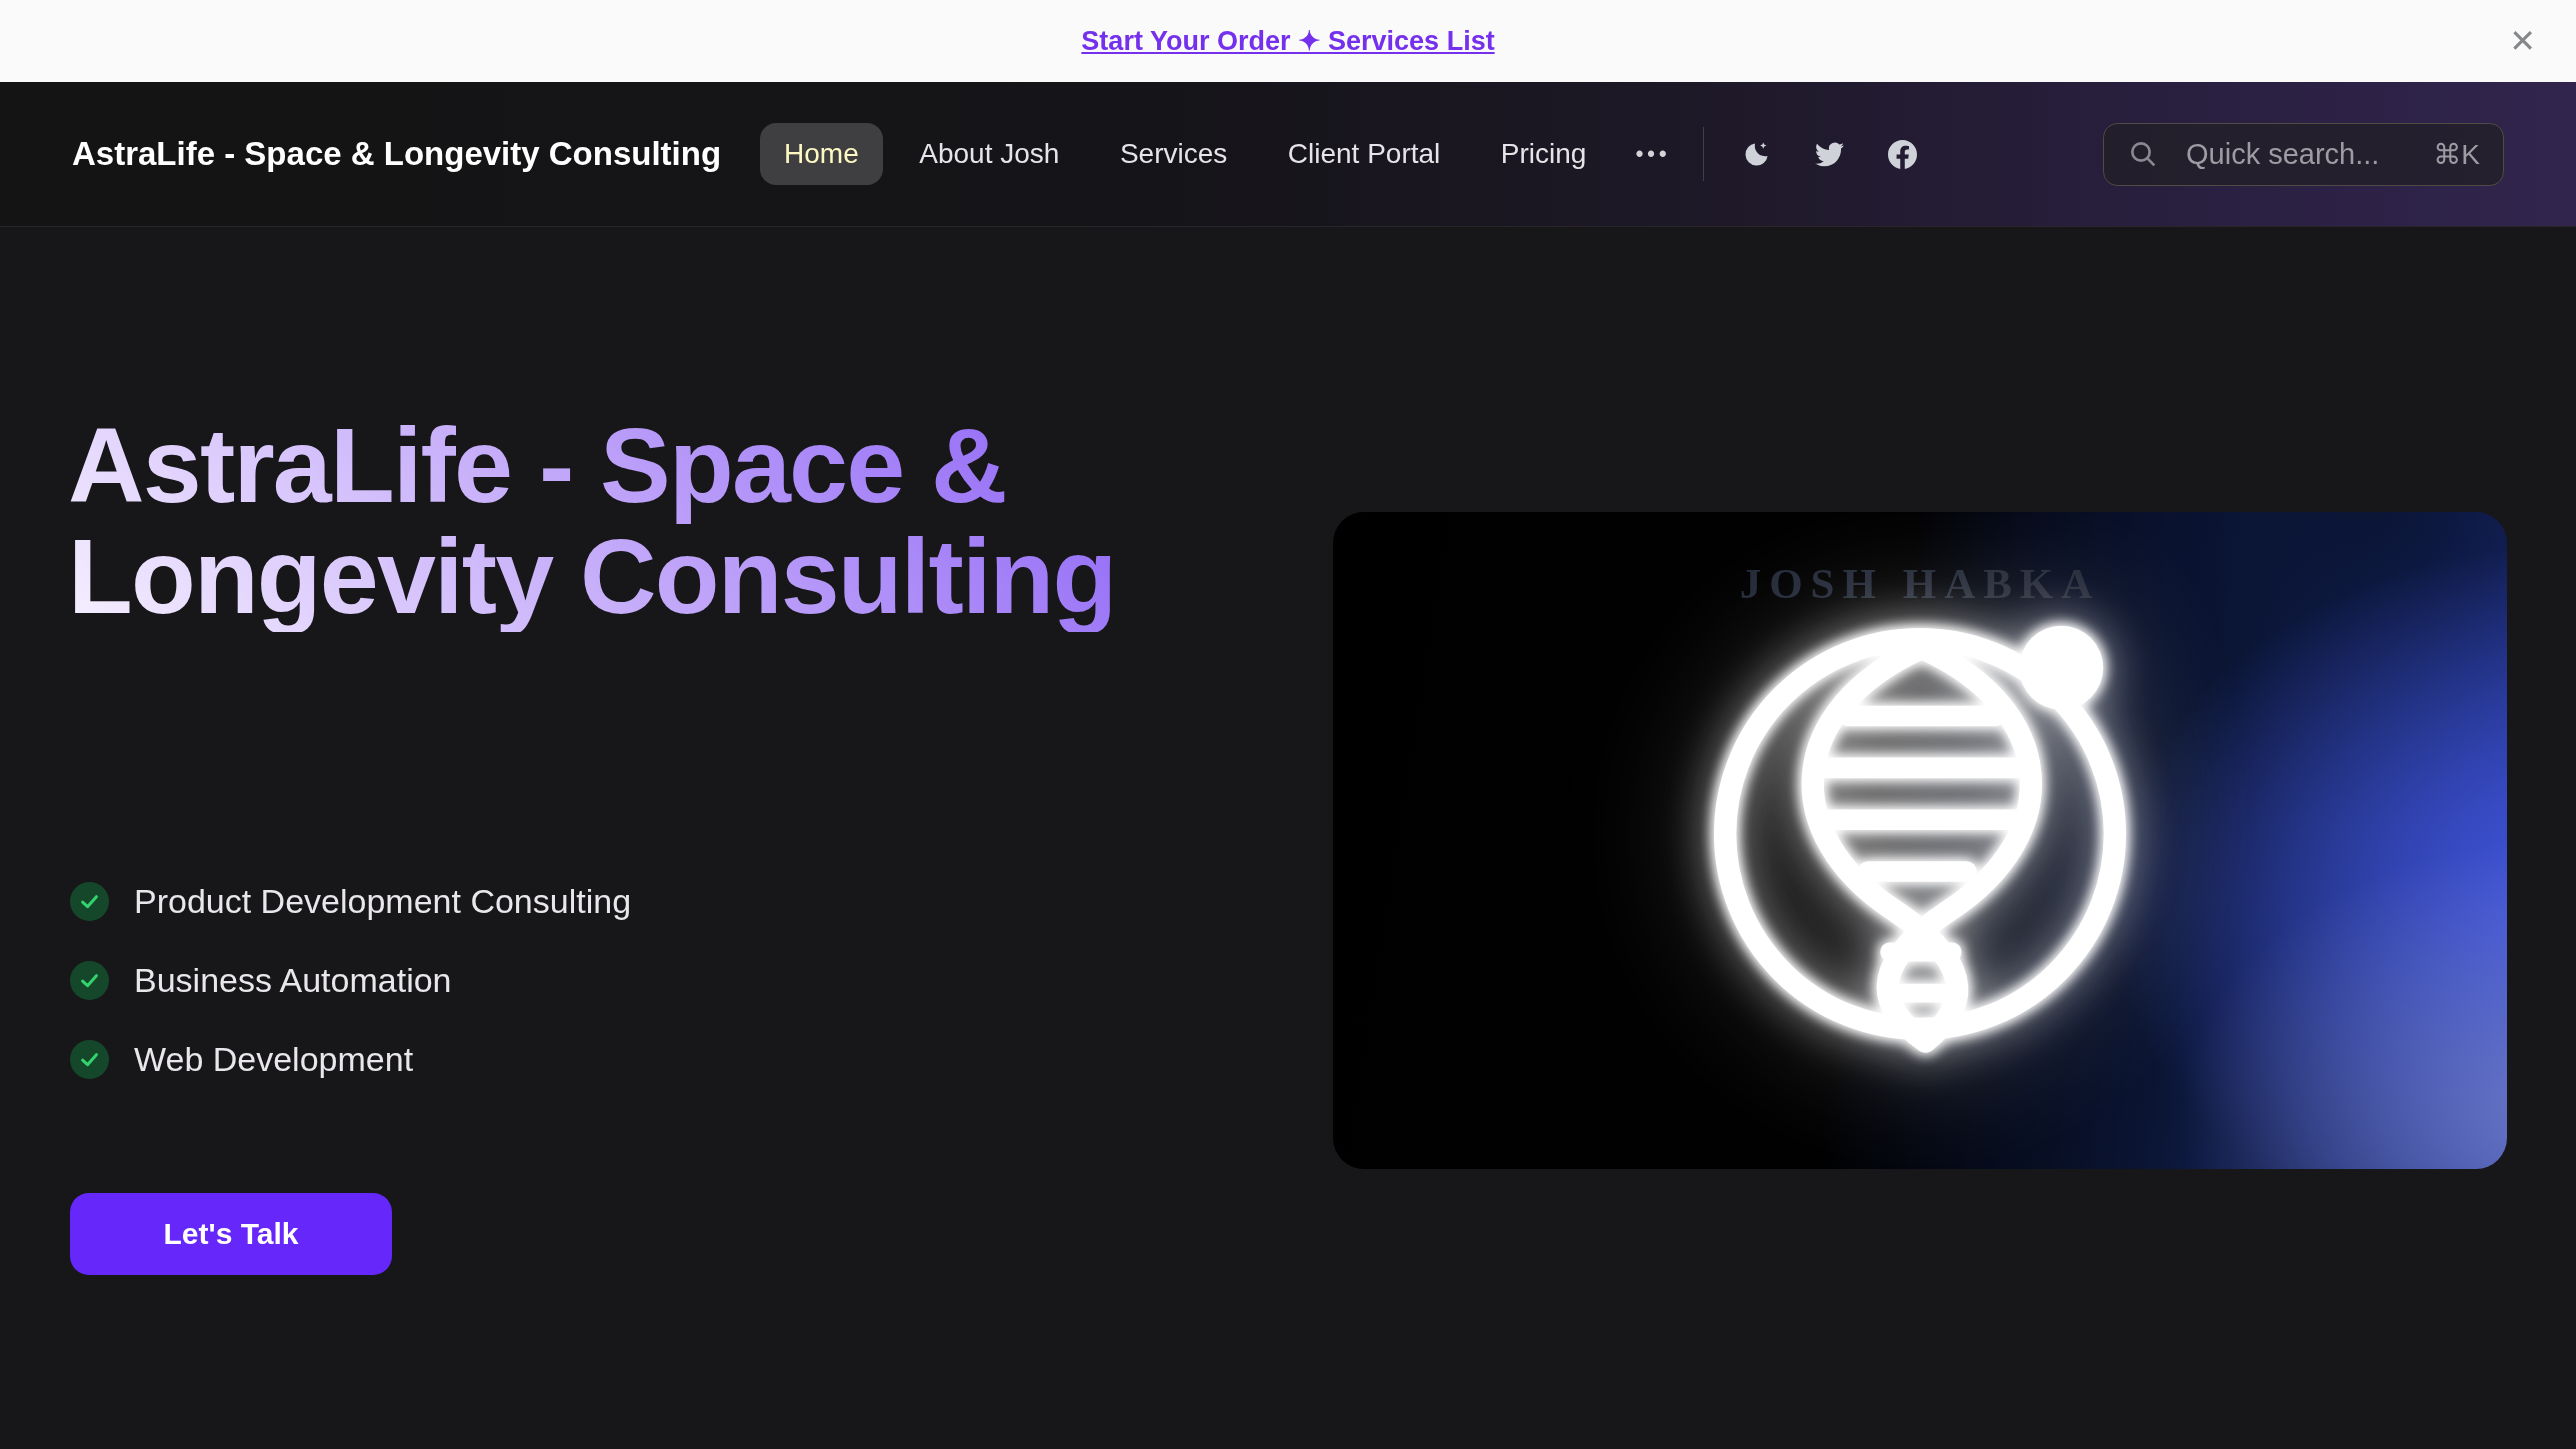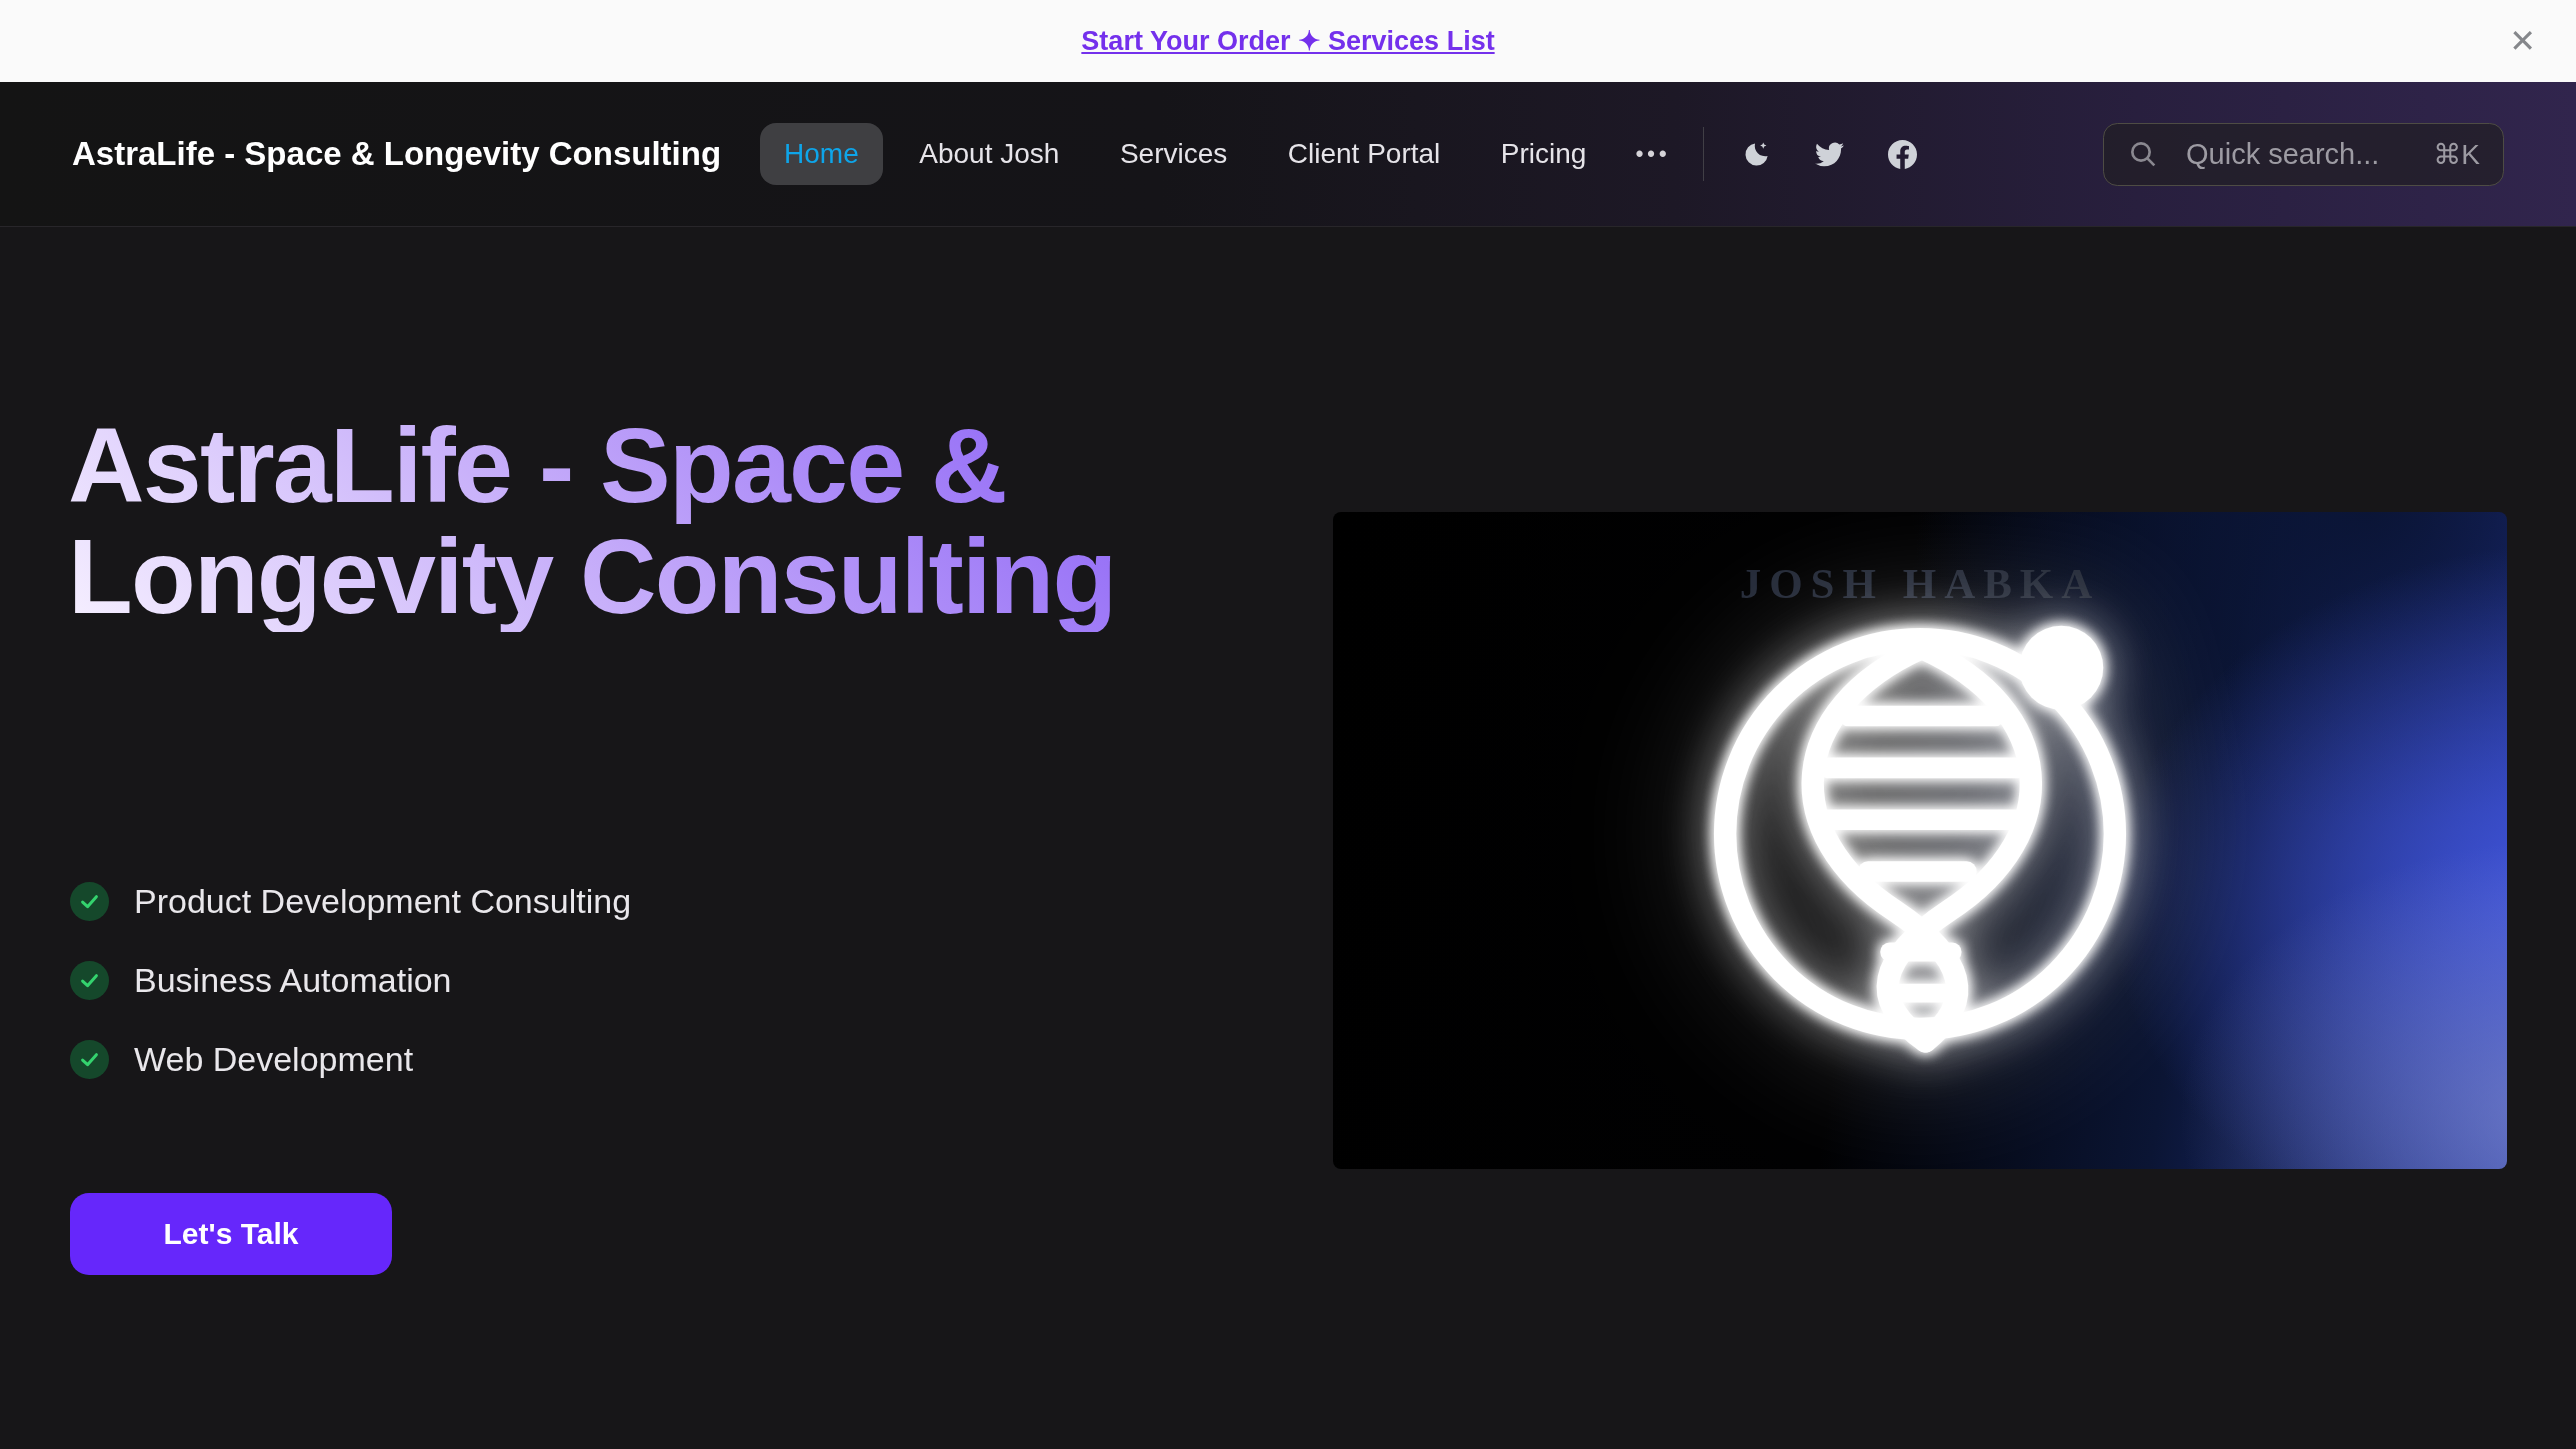--- a/index.html
+++ b/index.html
@@ -20,7 +20,7 @@
   .site-title{font-size:33px;font-weight:bold;color:#ffffff;white-space:nowrap;cursor:pointer;}
   .nav-links{display:flex;align-items:center;gap:12.5px;margin-left:39px;}
   .nav-link{font-size:28px;color:#e6e4e9;padding:15px 24px;border-radius:16px;white-space:nowrap;cursor:pointer;text-decoration:none;}
-  .nav-link.active{background:#3f3f42;color:#0ea5e9;}
+  .nav-link.active{background:#3f3f42;color:#fef9c3;}
   .nav-more{border:none;background:transparent;color:#d5d3d8;font-size:23px;letter-spacing:3.6px;
             padding:9px 12.5px;cursor:pointer;}
   .nav-sep{width:1.8px;height:54px;background:#413f46;margin:0 32px 0 19.7px;}

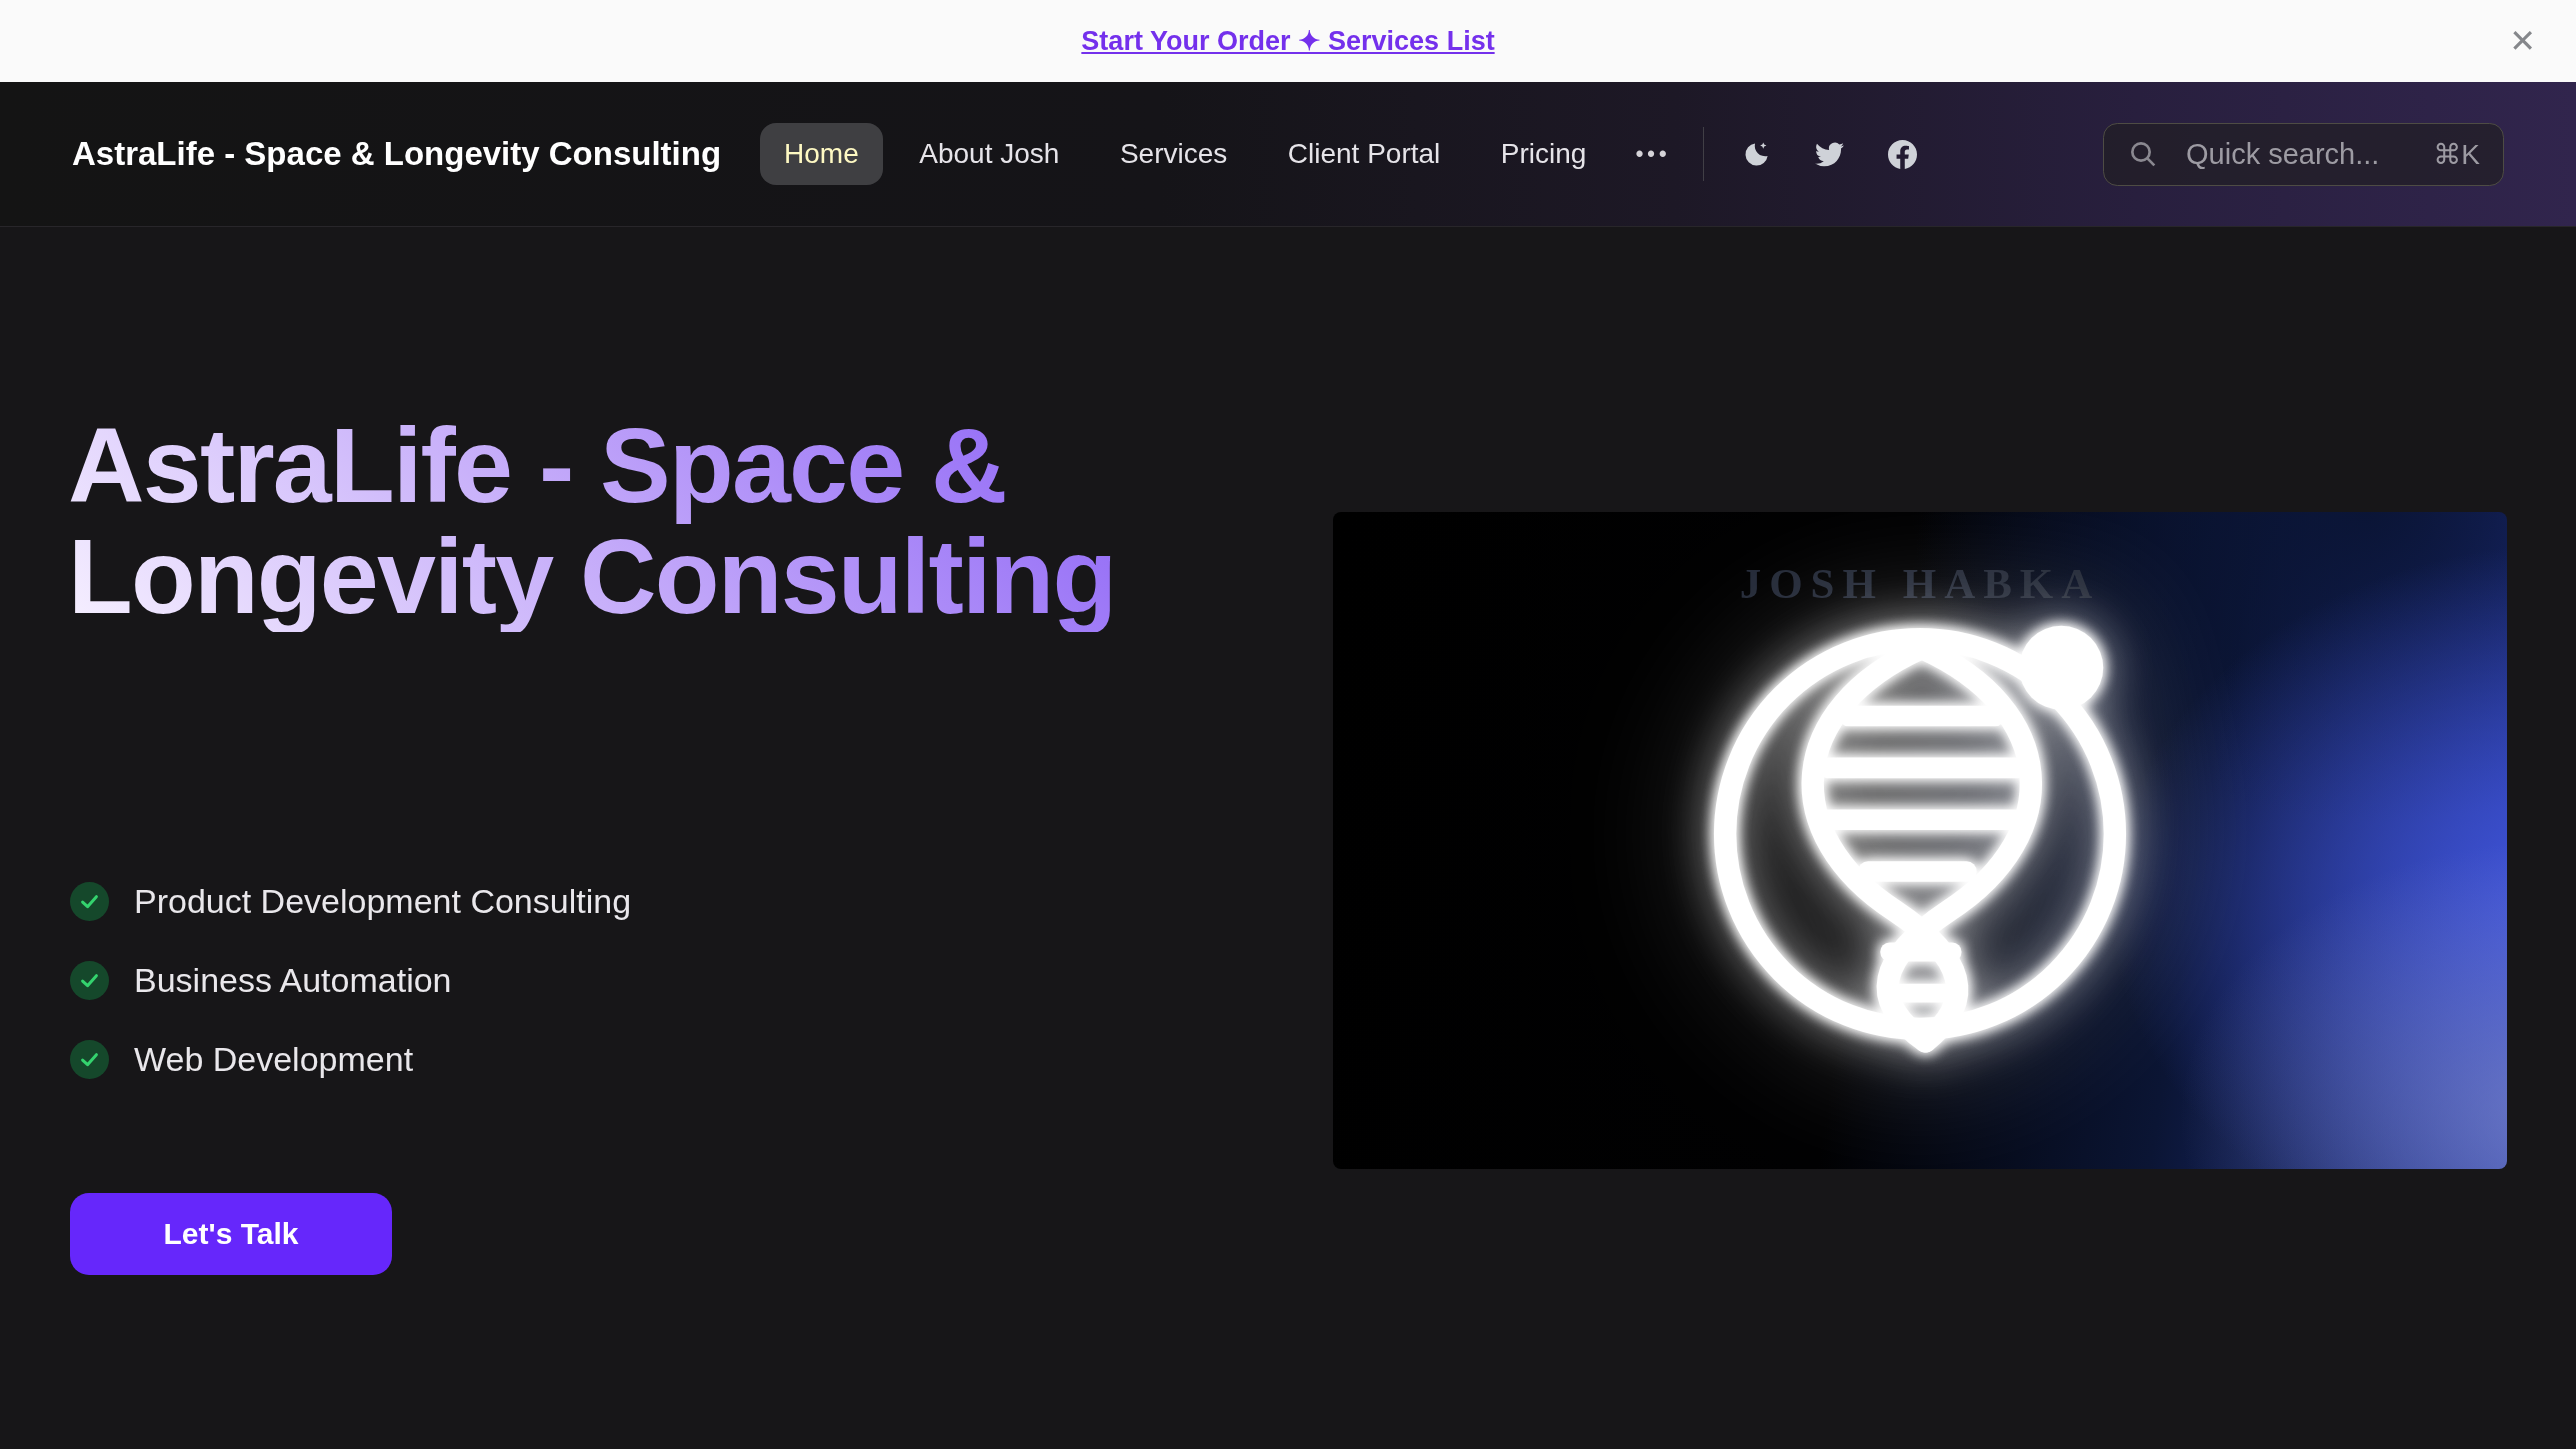--- a/index.html
+++ b/index.html
@@ -57,7 +57,7 @@
       font-size:30px;font-weight:bold;}
 
   
-  .card{position:absolute;left:1333px;top:512px;width:1174px;height:657px;border-radius:8px;
+  .card{position:absolute;left:1333px;top:512px;width:1174px;height:657px;border-radius:31px;
       overflow:hidden;
       background:
         radial-gradient(680px 501px at 104% 92%, rgba(150,158,205,.55) 0%, rgba(150,158,205,0) 55%),

